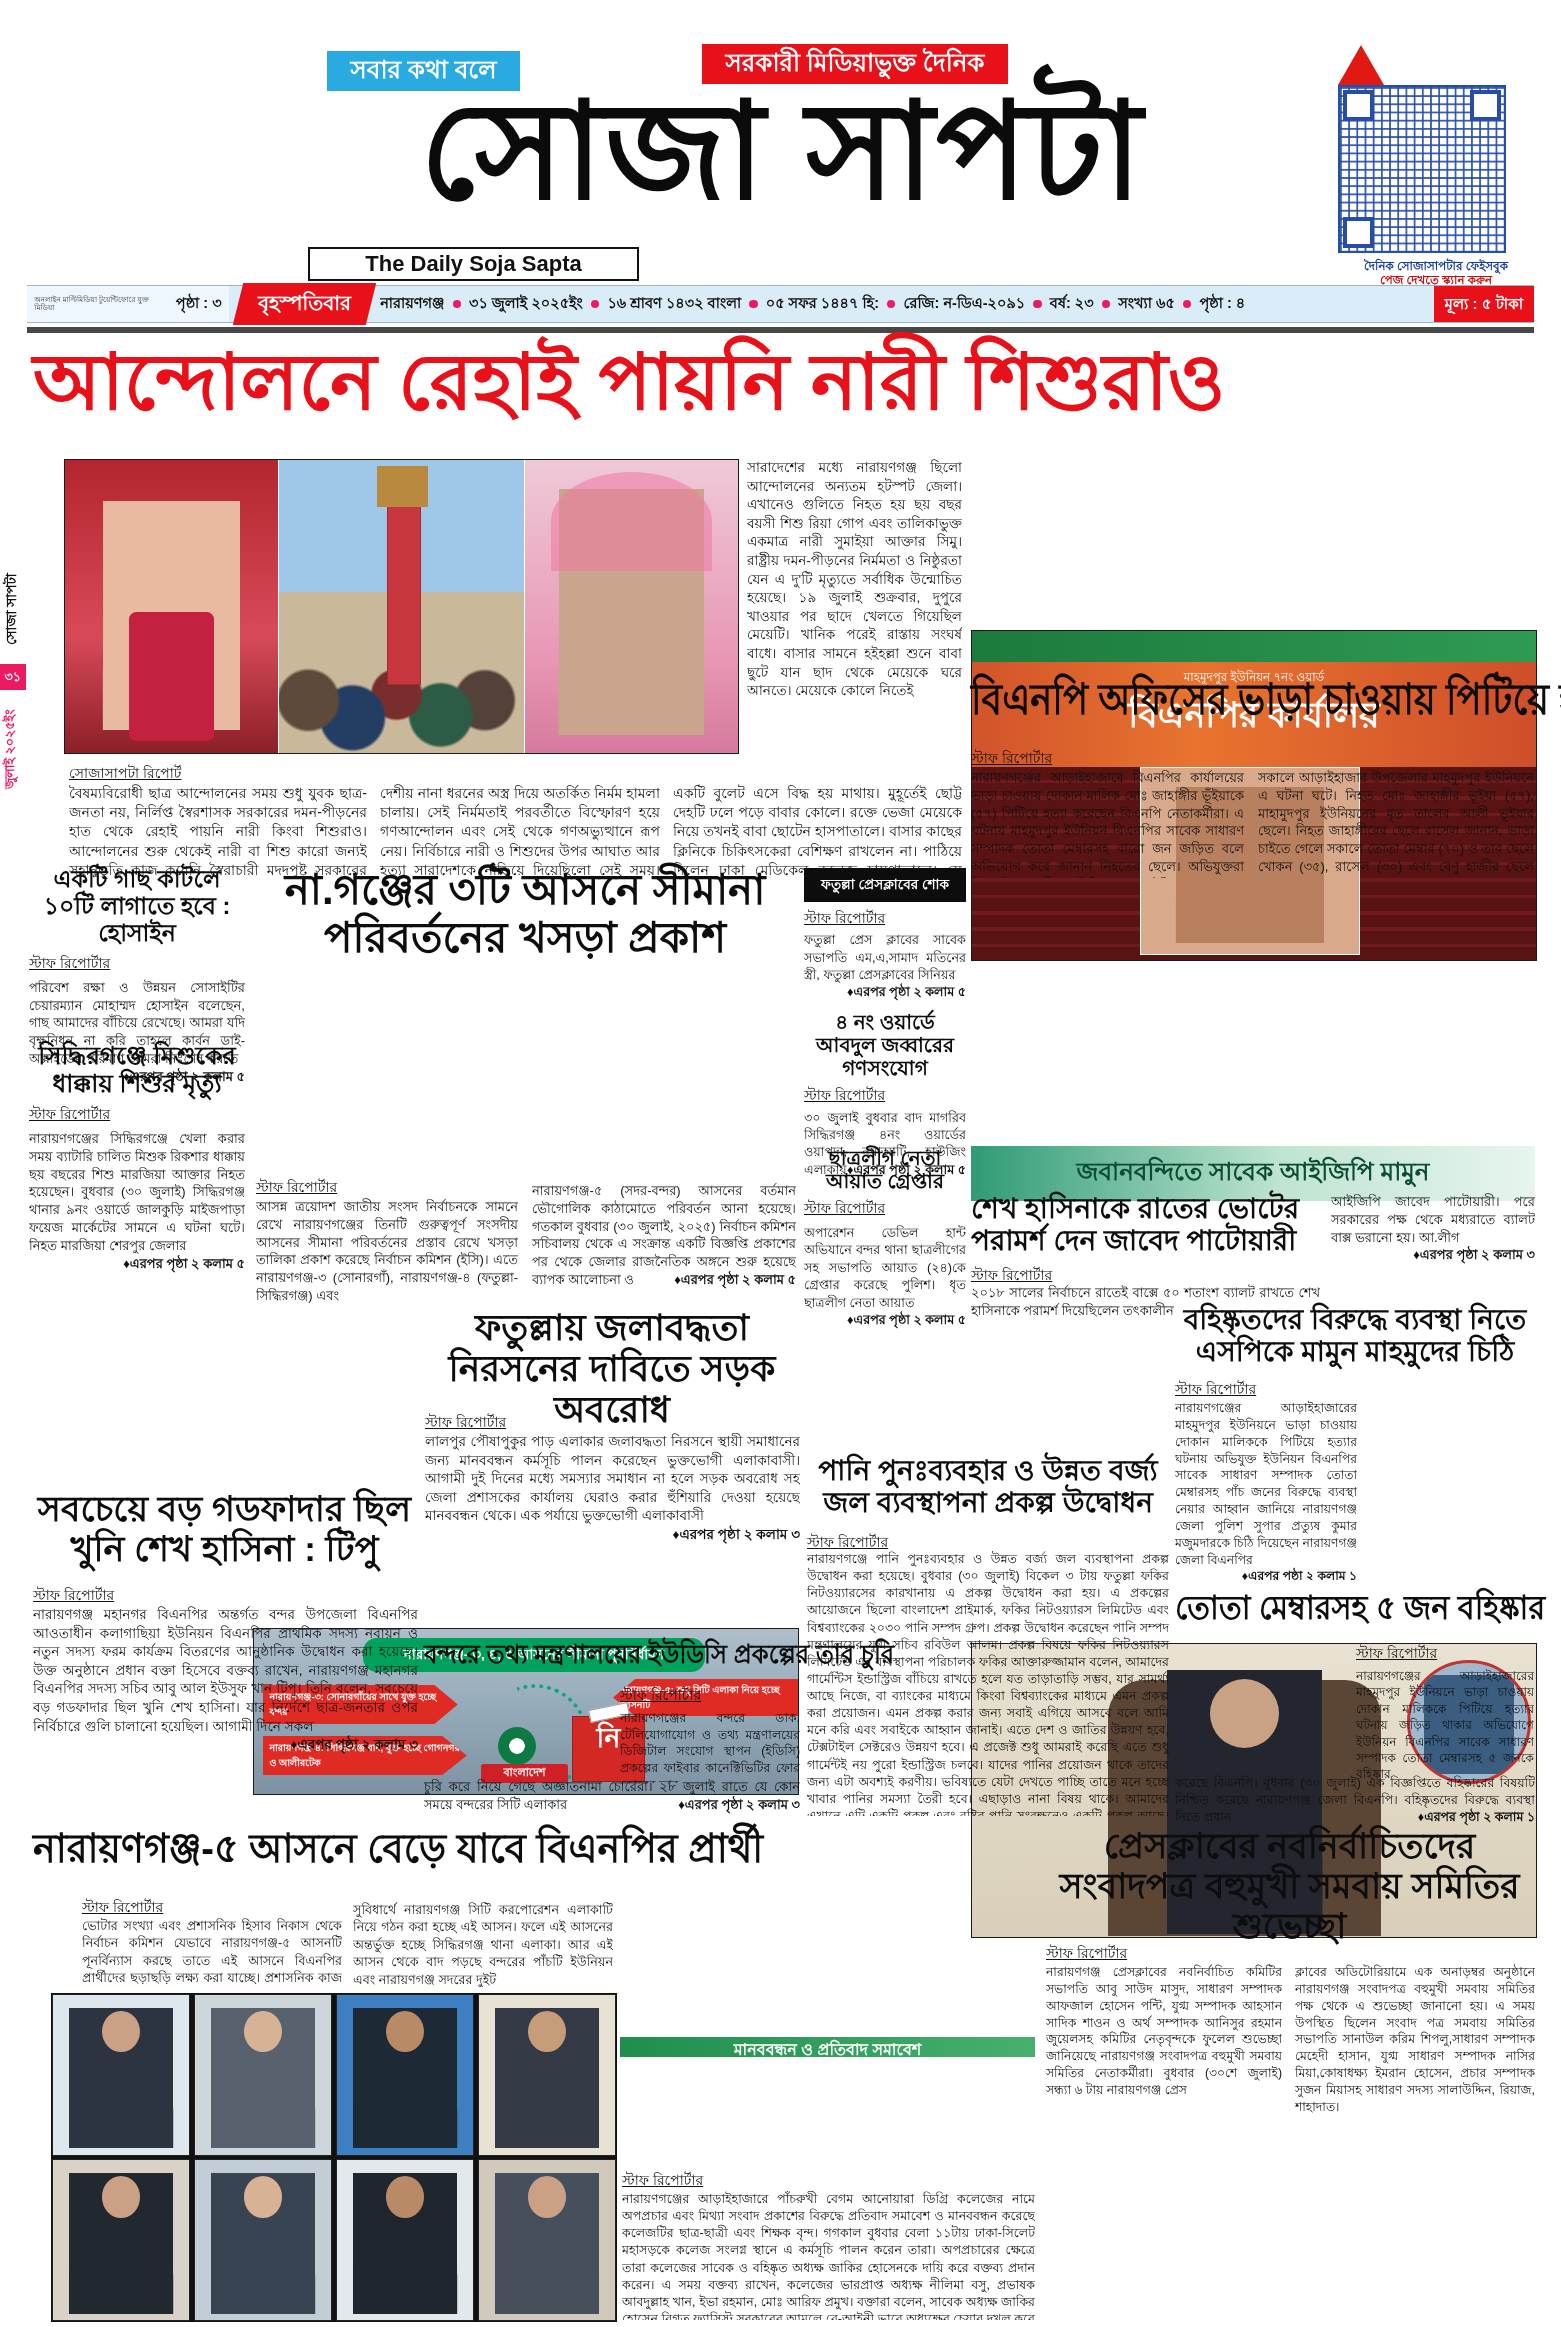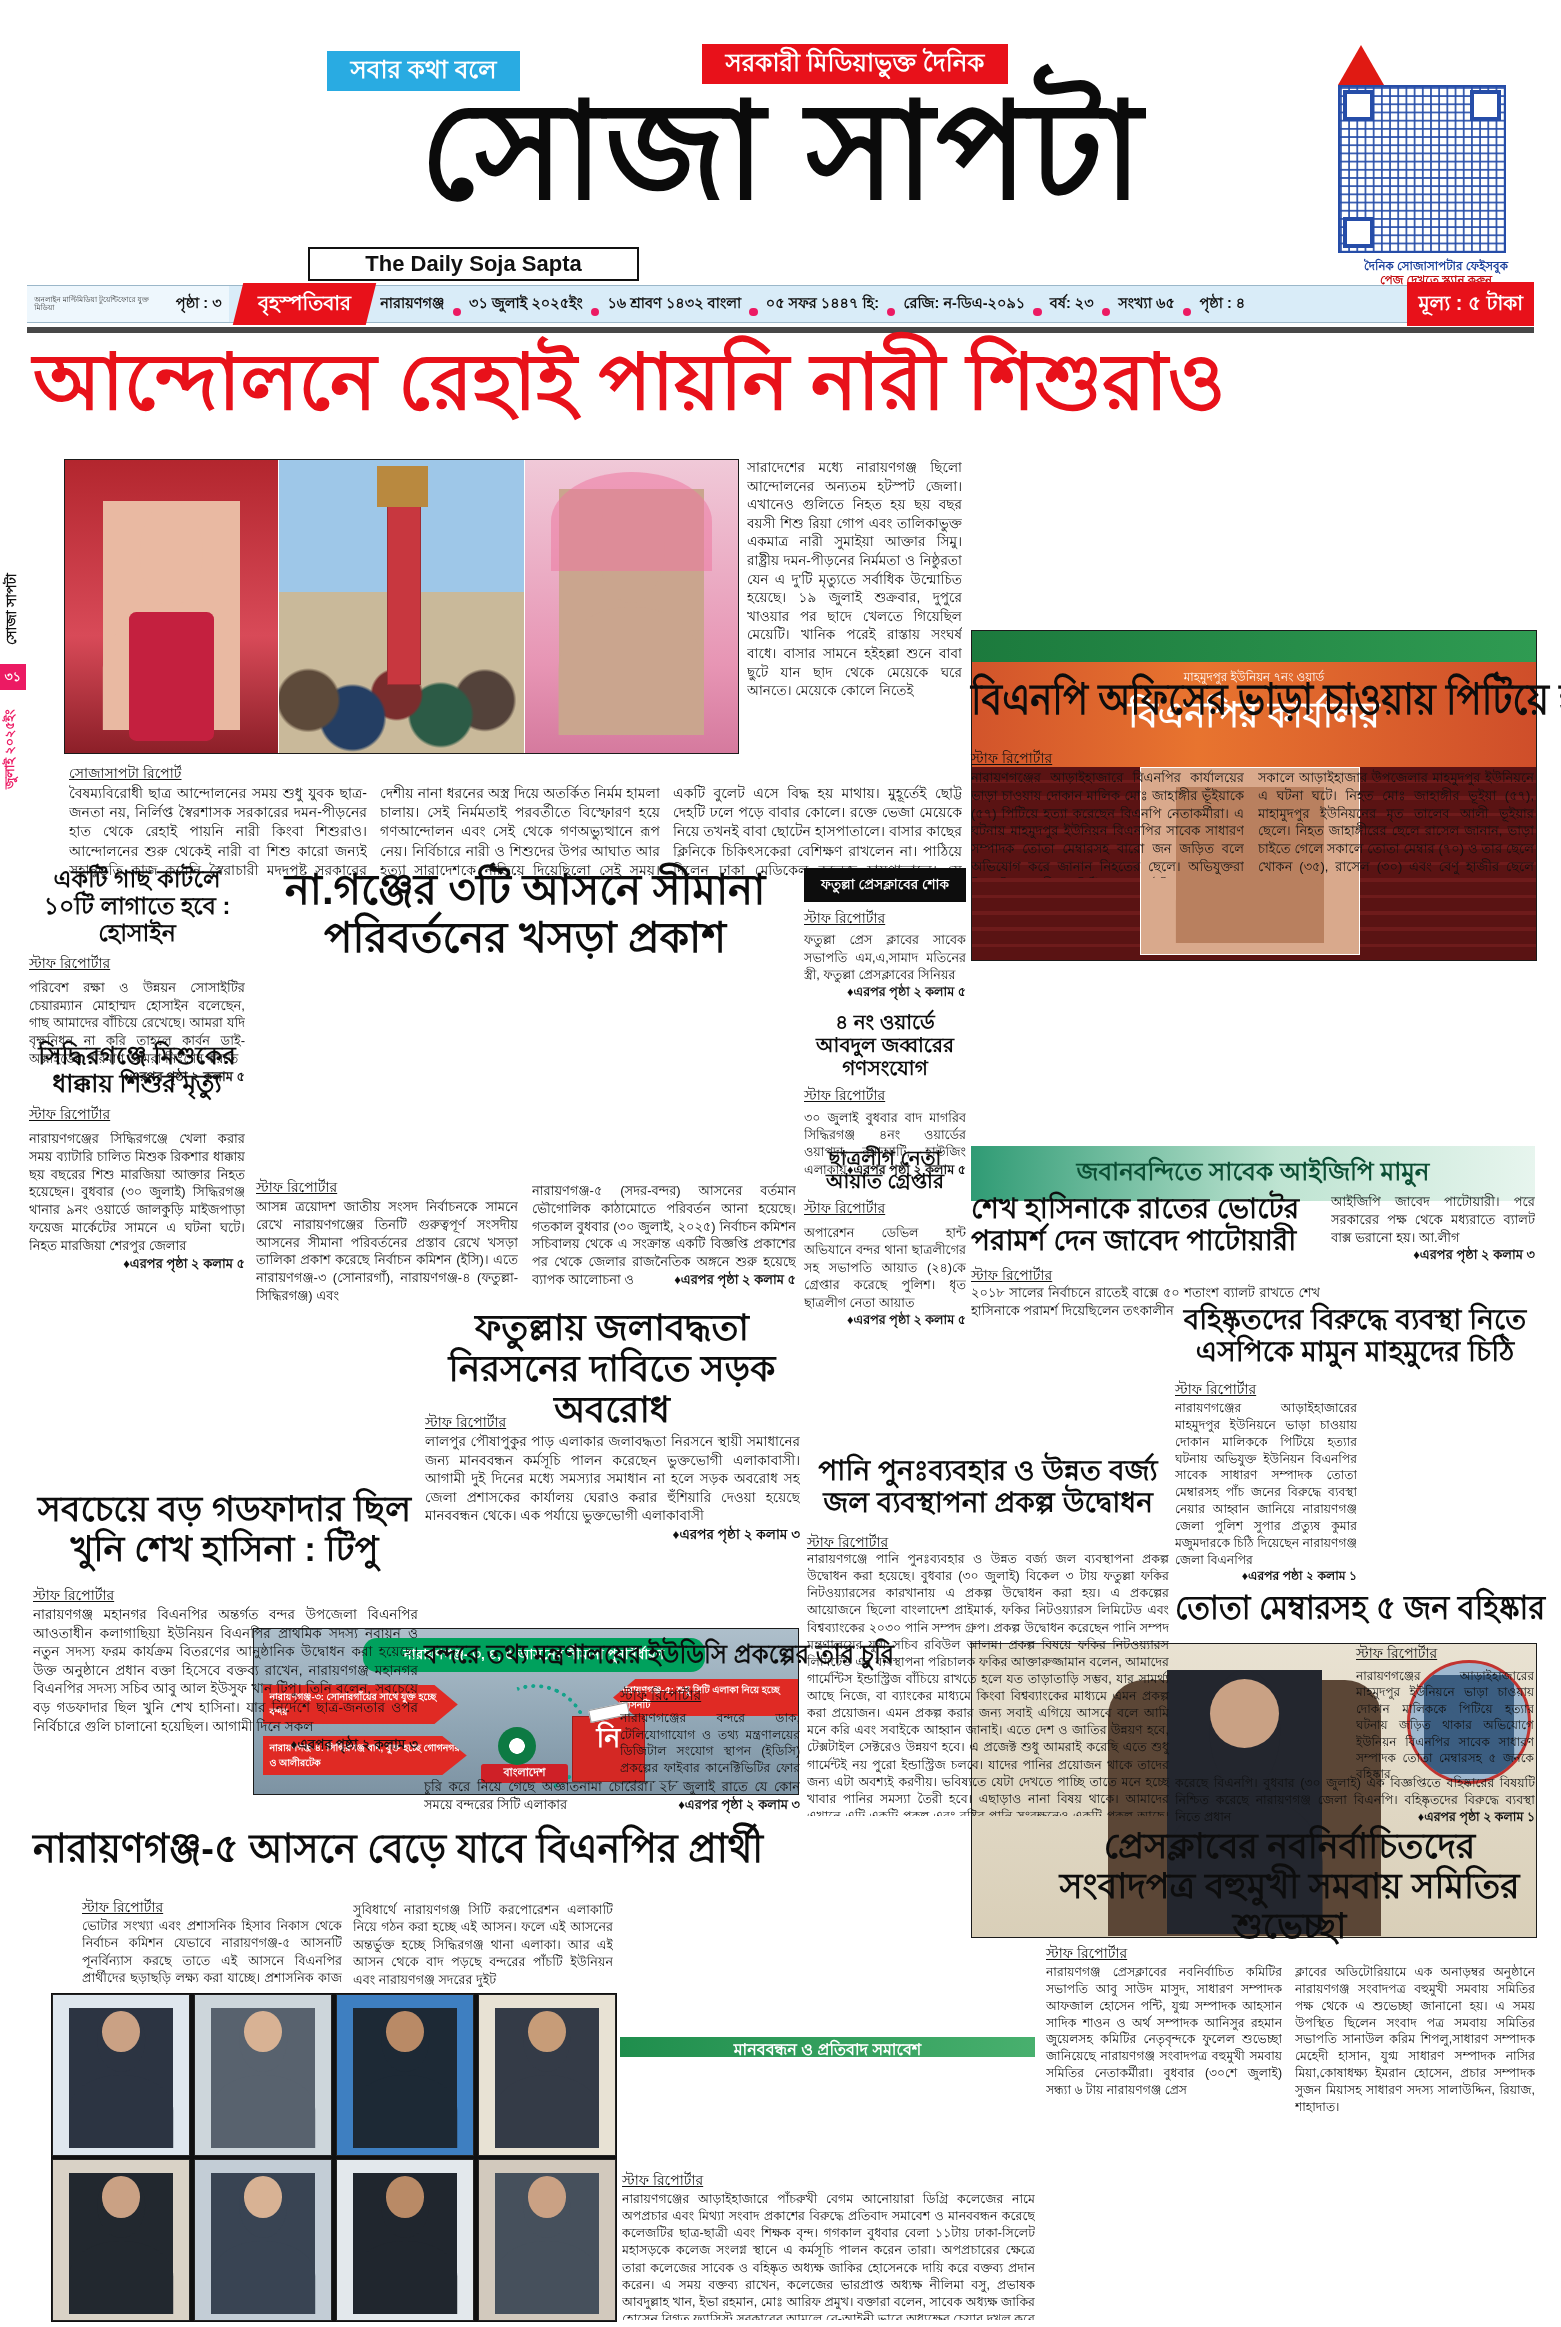--- a/index.html
+++ b/index.html
@@ -33,7 +33,7 @@
   .day-badge{background:#e8111a;color:#fff;font-weight:800;font-size:20px;padding:4.5px 20px;
       transform:skewX(-14deg);margin:0 9px;}
   .day-badge>span{display:inline-block;transform:skewX(14deg);}
-  .dl-items{flex:1;display:flex;align-items:flex-end;gap:8.2px;flex-wrap:nowrap;white-space:nowrap;overflow:hidden;}
+  .dl-items{flex:1;display:flex;align-items:center;gap:8.2px;flex-wrap:nowrap;white-space:nowrap;overflow:hidden;}
   .dot{width:8.2px;height:8.2px;border-radius:50%;background:#ec1a63;flex:0 0 auto;}
   .price{background:#e8111a;color:#fff;font-weight:800;font-size:20px;padding:5.5px 11px;margin-left:20px;}
   .thick-rule{background:#474747;}

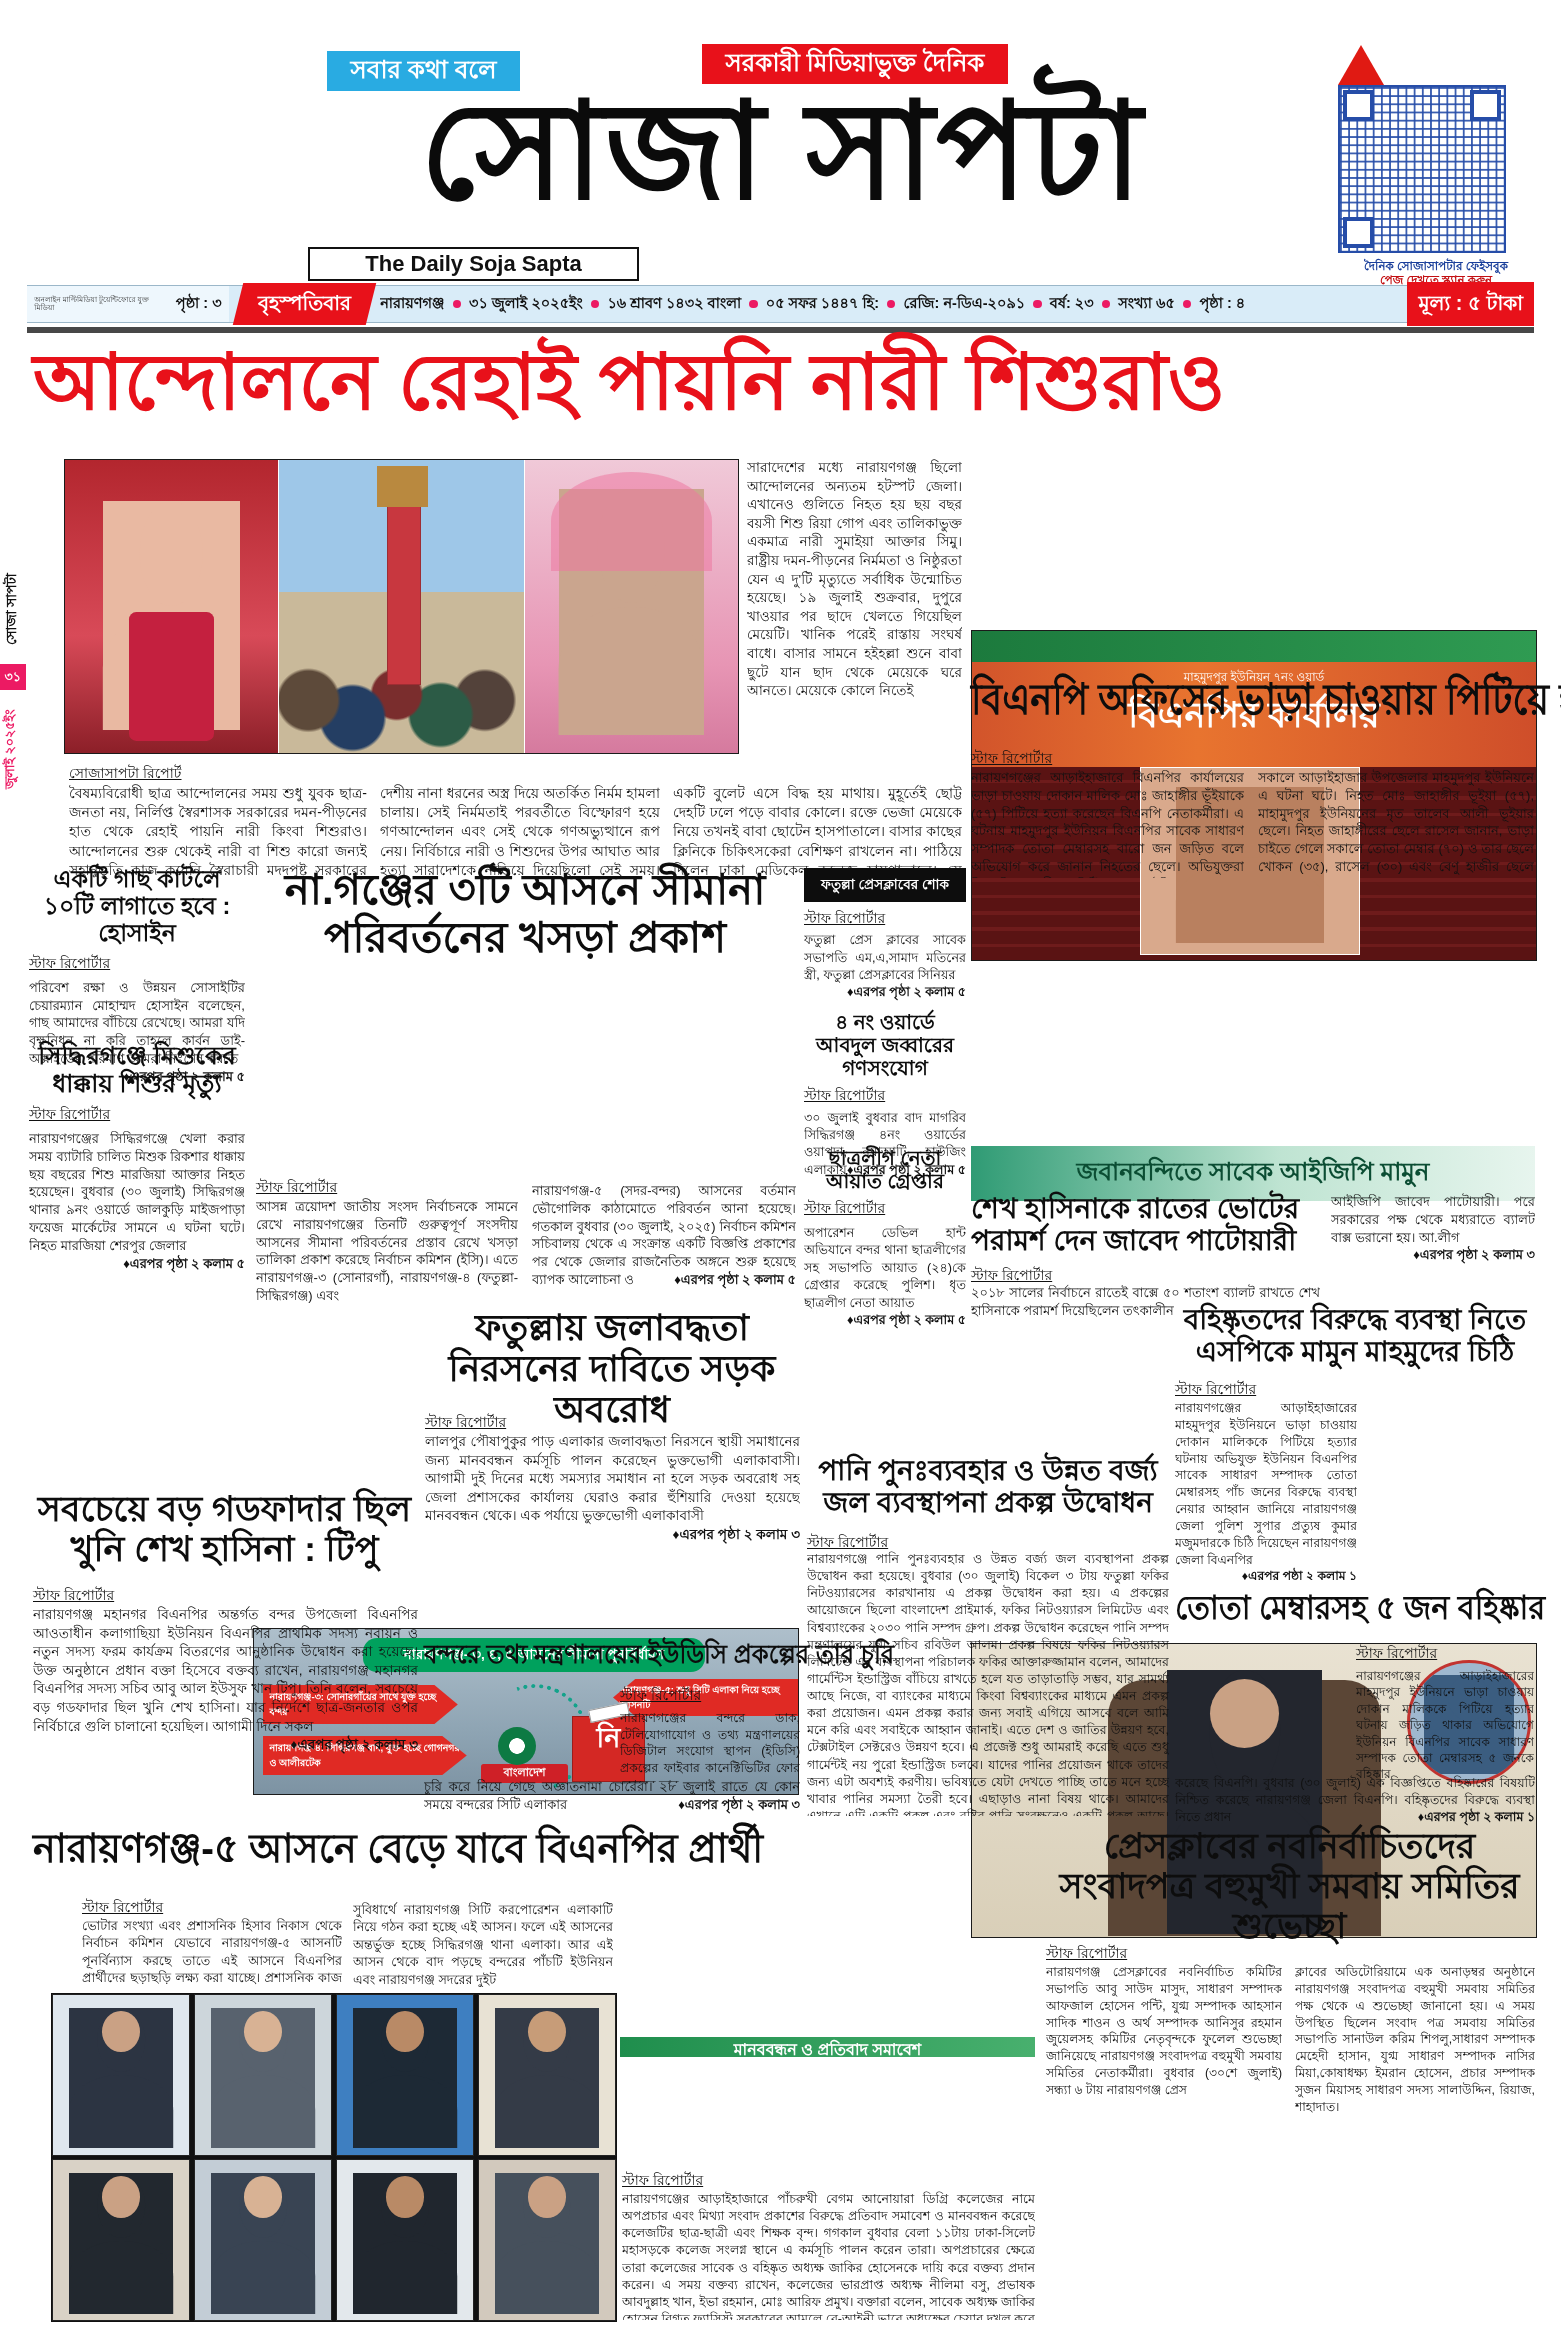--- a/index.html
+++ b/index.html
@@ -35,7 +35,7 @@
   .day-badge>span{display:inline-block;transform:skewX(14deg);}
   .dl-items{flex:1;display:flex;align-items:center;gap:8.2px;flex-wrap:nowrap;white-space:nowrap;overflow:hidden;}
   .dot{width:8.2px;height:8.2px;border-radius:50%;background:#ec1a63;flex:0 0 auto;}
-  .price{background:#e8111a;color:#fff;font-weight:800;font-size:20px;padding:5.5px 11px;margin-left:20px;}
+  .price{background:#e8111a;color:#fff;font-weight:800;font-size:15px;padding:5.5px 11px;margin-left:20px;}
   .thick-rule{background:#474747;}
   
   .hl{font-weight:800;color:#0d0d0d;text-align:center;line-height:1.14;}

